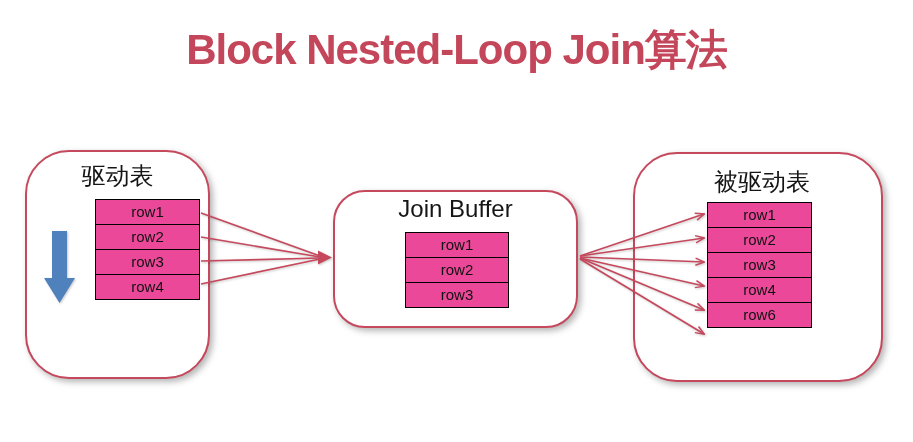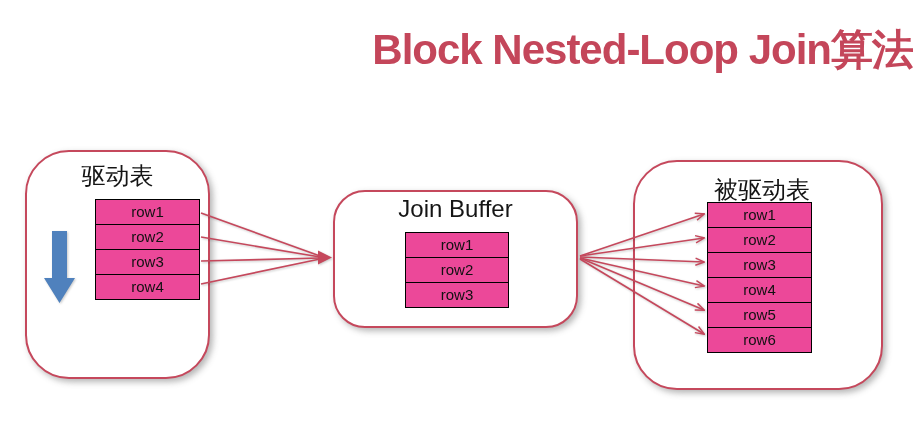--- a/index.html
+++ b/index.html
@@ -15,7 +15,7 @@
   .main-title {
     position: absolute;
     top: 22px; left: 0; right: 0;
-    text-align: right;
+    text-align: center;
     font-size: 42px;
     font-weight: bold;
     color: #C4465A;

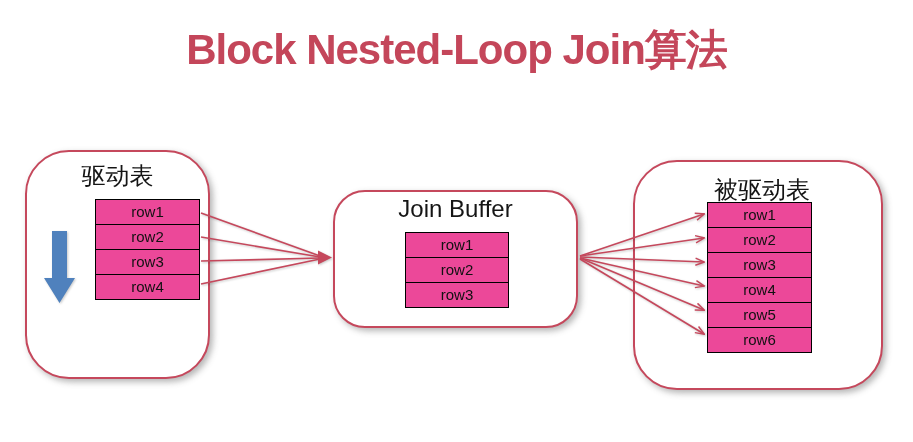--- a/index.html
+++ b/index.html
@@ -32,7 +32,7 @@
   }
   .box-driving  { left: 25px;  top: 150px; width: 185px; height: 229px; border-radius: 44px; }
   .box-buffer   { left: 333px; top: 190px; width: 245px; height: 138px; border-radius: 32px; }
-  .box-driven   { left: 633px; top: 160px; width: 250px; height: 230px; border-radius: 44px; padding-left: 8px; }
+  .box-driven   { left: 633px; top: 152px; width: 250px; height: 230px; border-radius: 44px; padding-left: 8px; }
   .box-title {
     text-align: center;
     font-size: 24px;

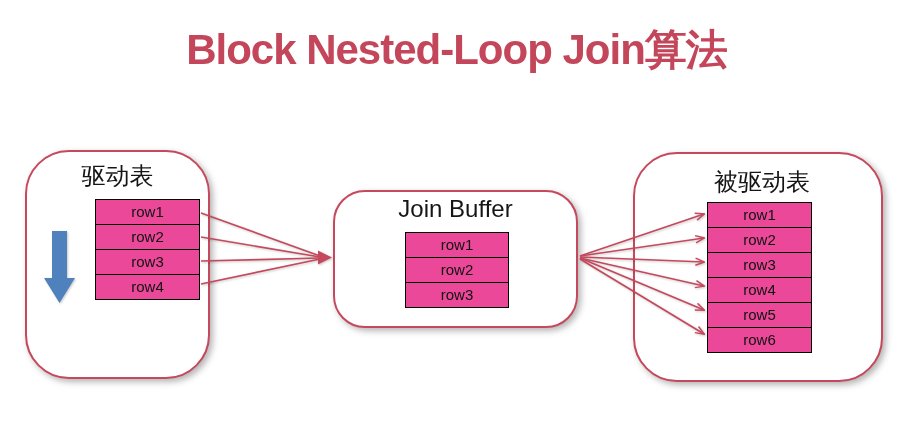--- a/index.html
+++ b/index.html
@@ -118,7 +118,6 @@
     <div class="trow">row2</div>
     <div class="trow">row3</div>
     <div class="trow">row4</div>
-    <div class="trow">row5</div>
     <div class="trow">row6</div>
   </div>
 

